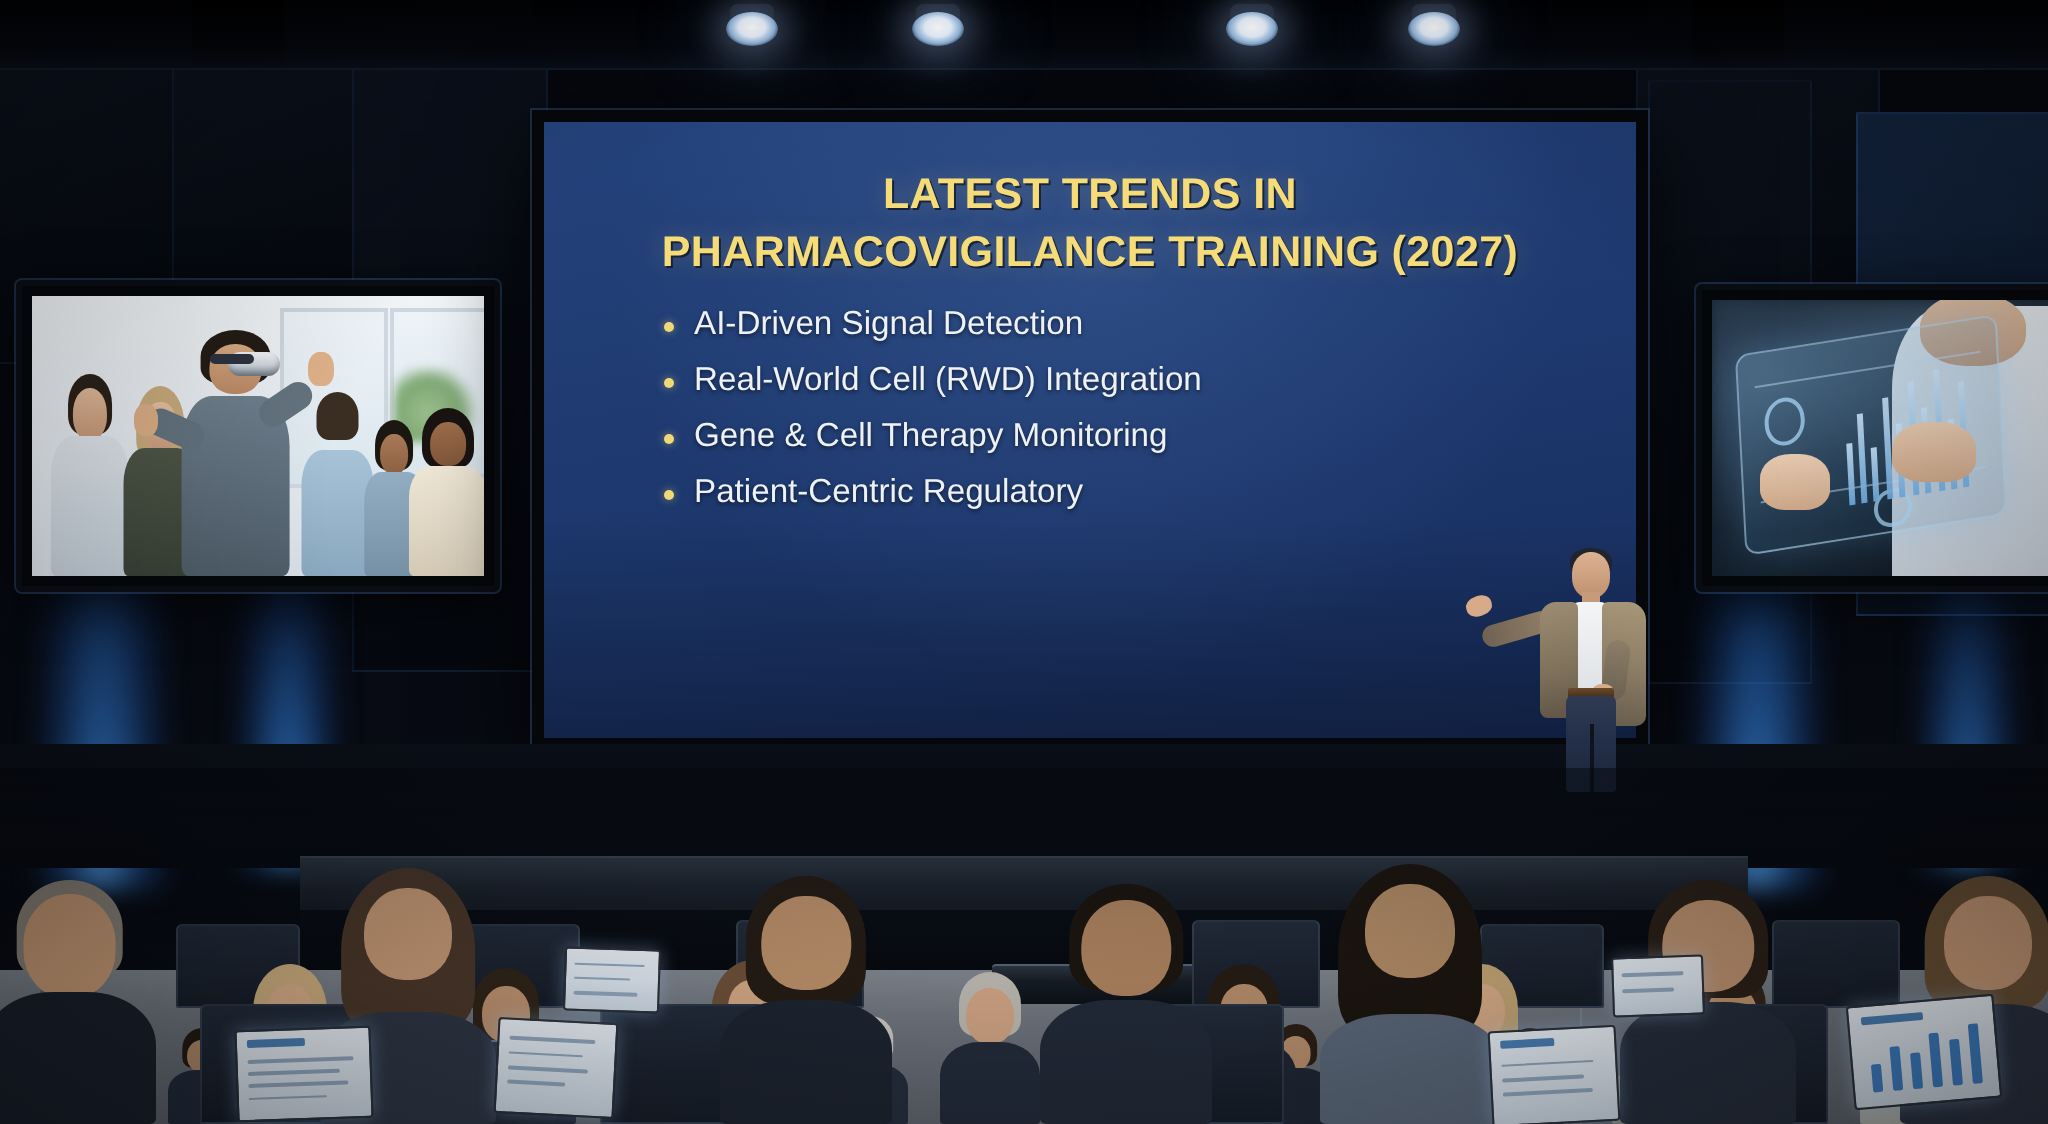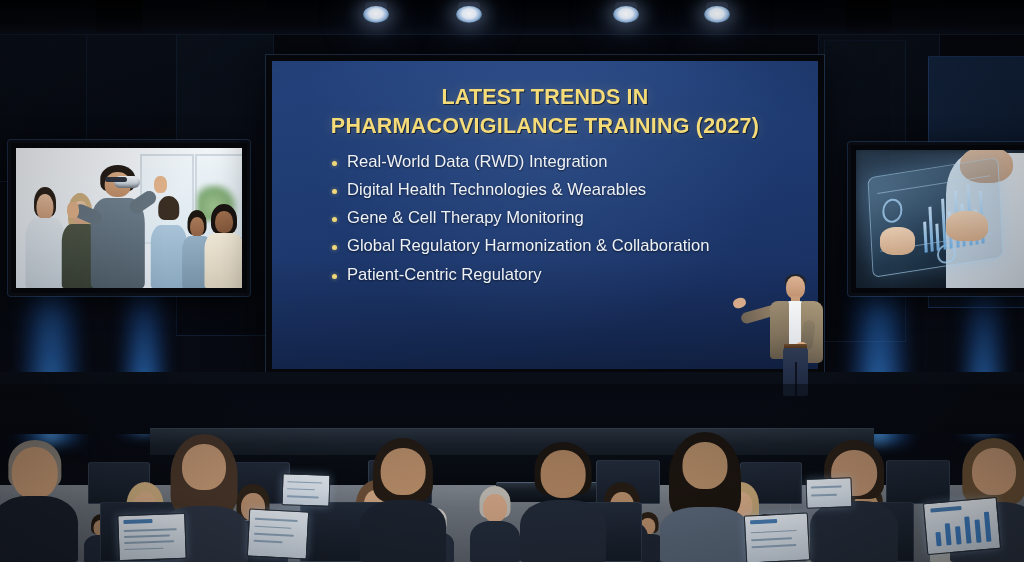--- a/index.html
+++ b/index.html
@@ -583,6 +583,7 @@
       </h1>
 
       <ul class="bullet-list">
+        <li>AI-Driven Signal Detection</li>
         <li>Real-World Data (RWD) Integration</li>
         <li>Digital Health Technologies &amp; Wearables</li>
         <li>Gene &amp; Cell Therapy Monitoring</li>

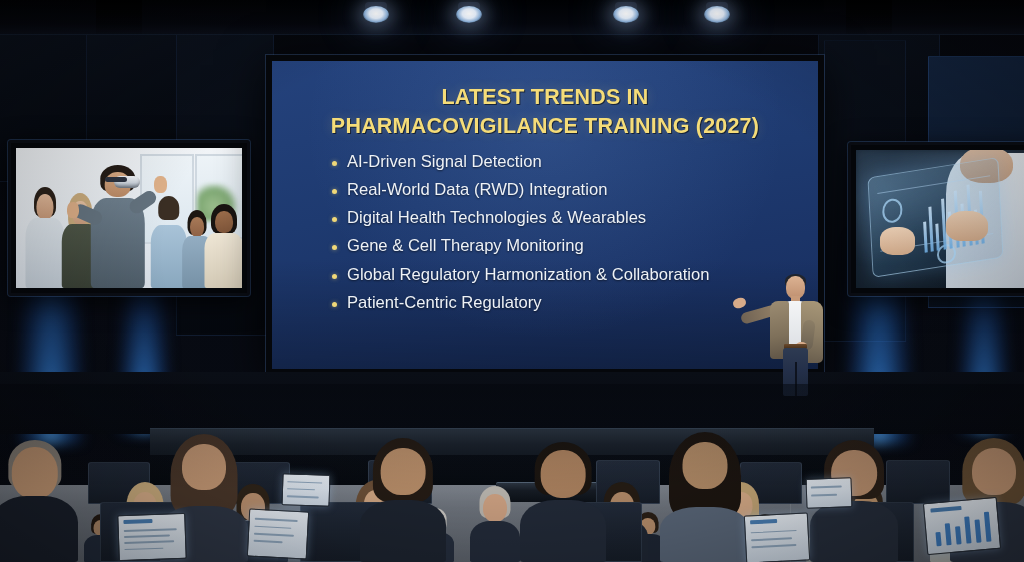--- a/index.html
+++ b/index.html
@@ -584,7 +584,7 @@
 
       <ul class="bullet-list">
         <li>AI-Driven Signal Detection</li>
-        <li>Real-World Data (RWD) Integration</li>
+        <li>Real-World Cell (RWD) Integration</li>
         <li>Digital Health Technologies &amp; Wearables</li>
         <li>Gene &amp; Cell Therapy Monitoring</li>
         <li>Global Regulatory Harmonization &amp; Collaboration</li>

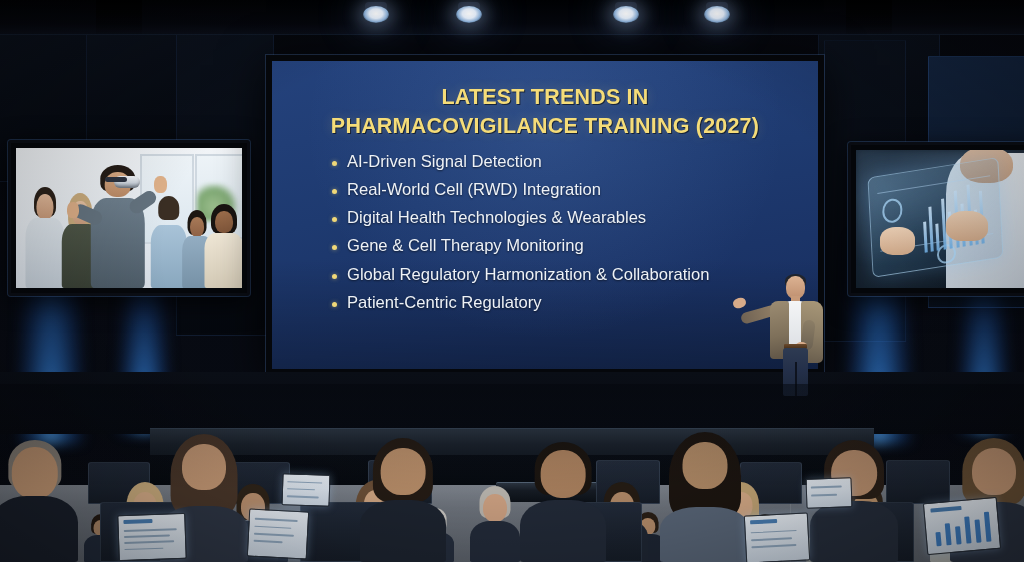--- a/index.html
+++ b/index.html
@@ -585,7 +585,6 @@
       <ul class="bullet-list">
         <li>AI-Driven Signal Detection</li>
         <li>Real-World Cell (RWD) Integration</li>
-        <li>Digital Health Technologies &amp; Wearables</li>
         <li>Gene &amp; Cell Therapy Monitoring</li>
         <li>Global Regulatory Harmonization &amp; Collaboration</li>
         <li>Patient-Centric Regulatory</li>

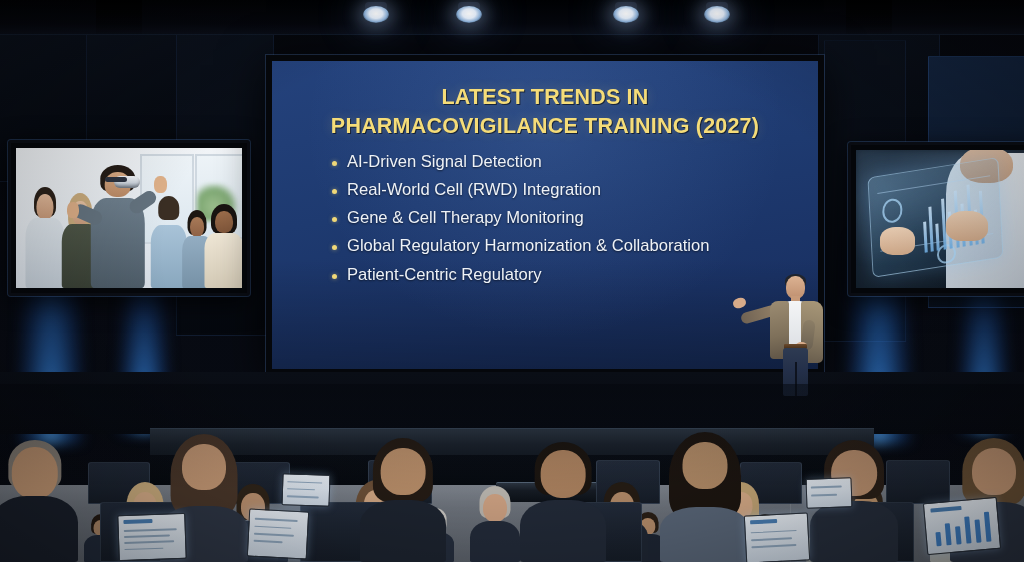--- a/index.html
+++ b/index.html
@@ -586,7 +586,6 @@
         <li>AI-Driven Signal Detection</li>
         <li>Real-World Cell (RWD) Integration</li>
         <li>Gene &amp; Cell Therapy Monitoring</li>
-        <li>Global Regulatory Harmonization &amp; Collaboration</li>
         <li>Patient-Centric Regulatory</li>
       </ul>
 

